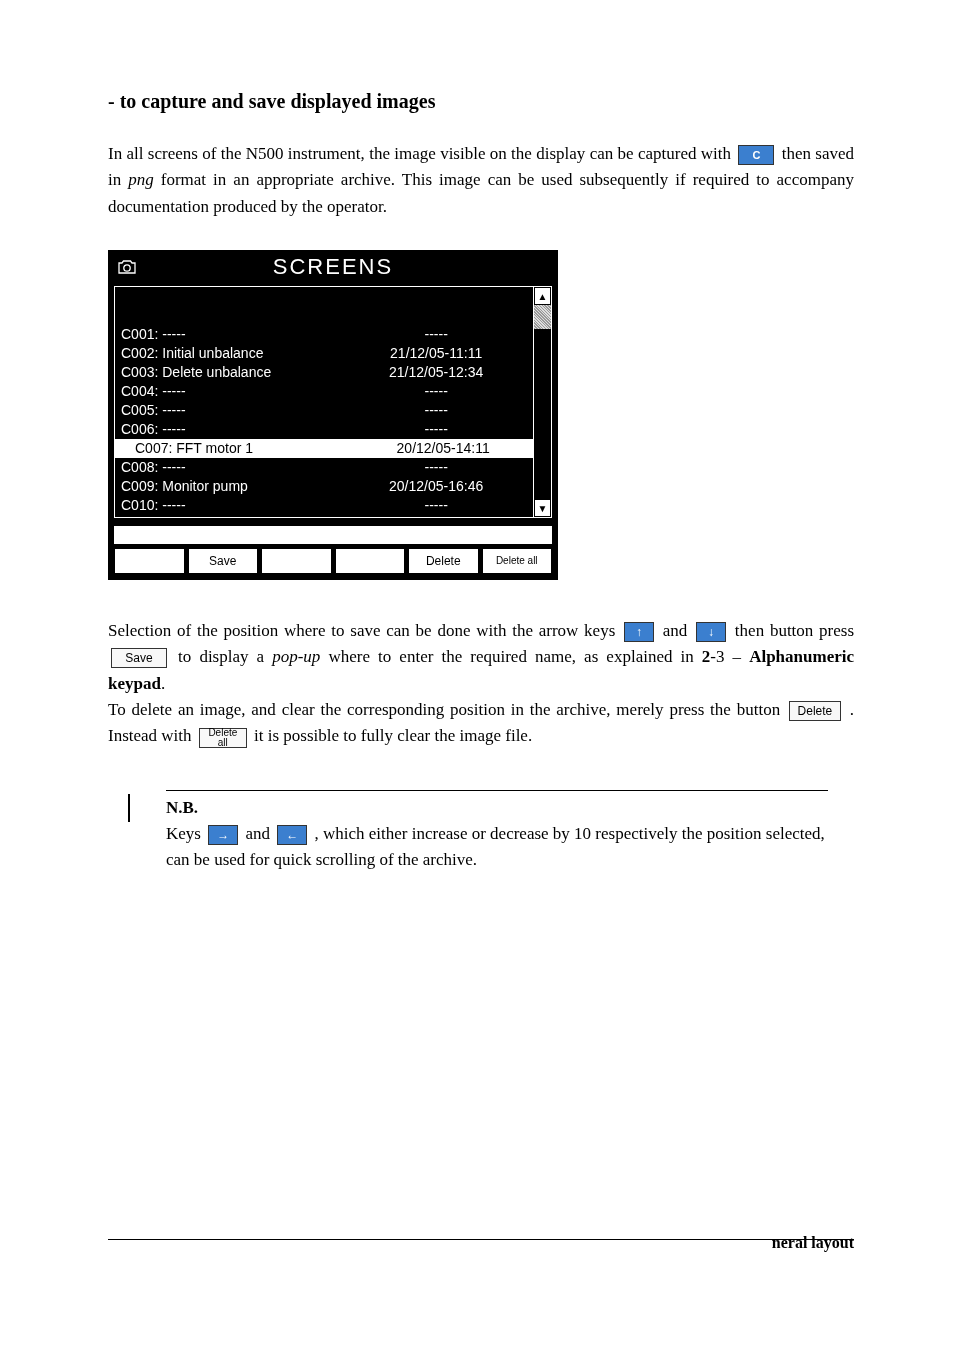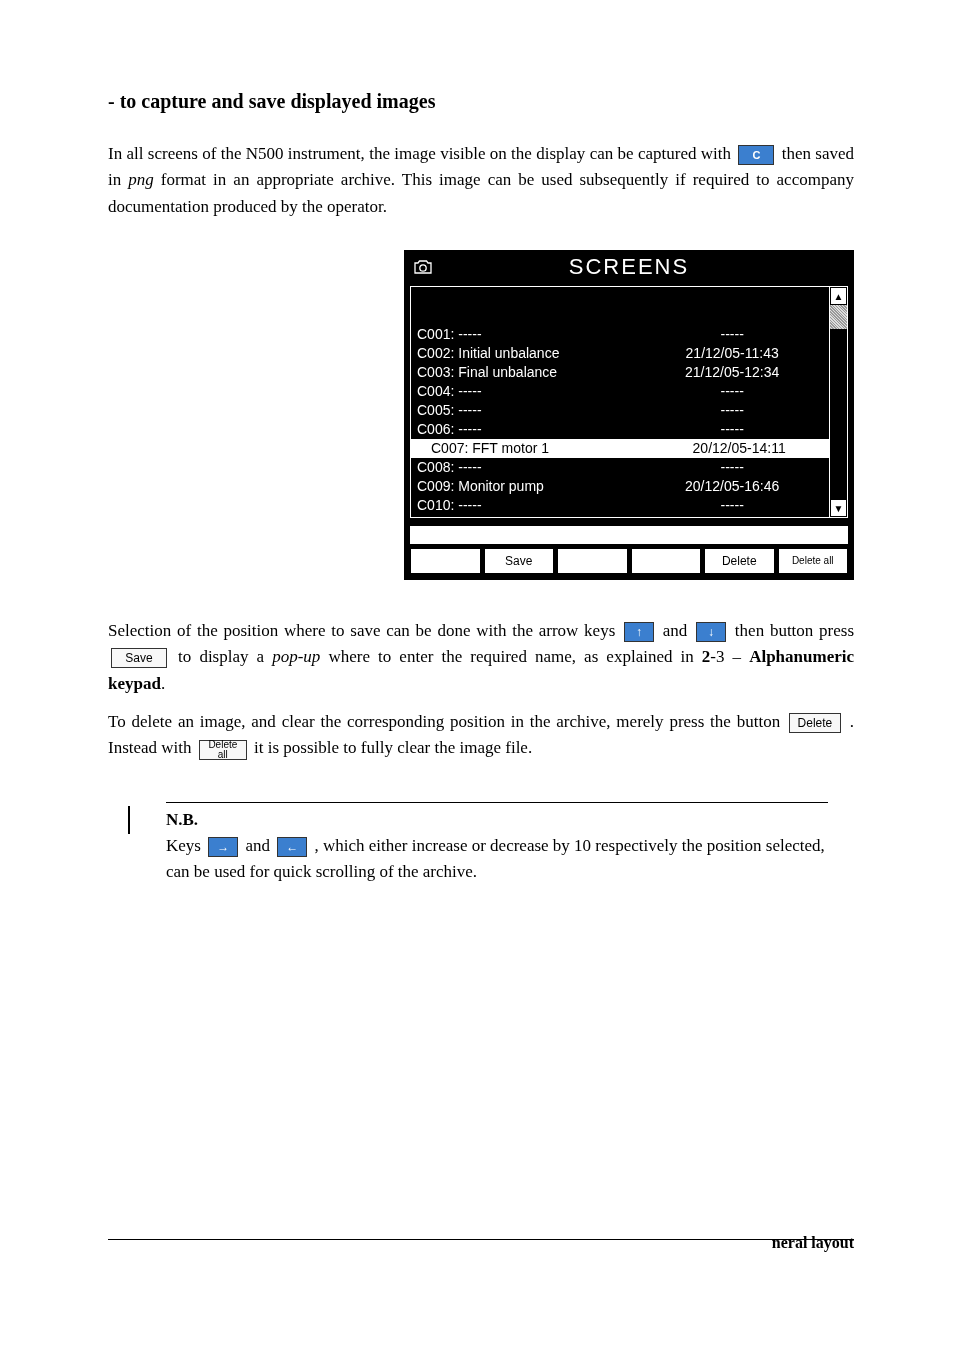--- a/index.html
+++ b/index.html
@@ -21,7 +21,6 @@
   p.body-text {
     line-height: 1.55;
     text-align: justify;
-    margin-top: 12px;
   }
   .italic { font-style: italic; }
   .bold { font-weight: bold; }

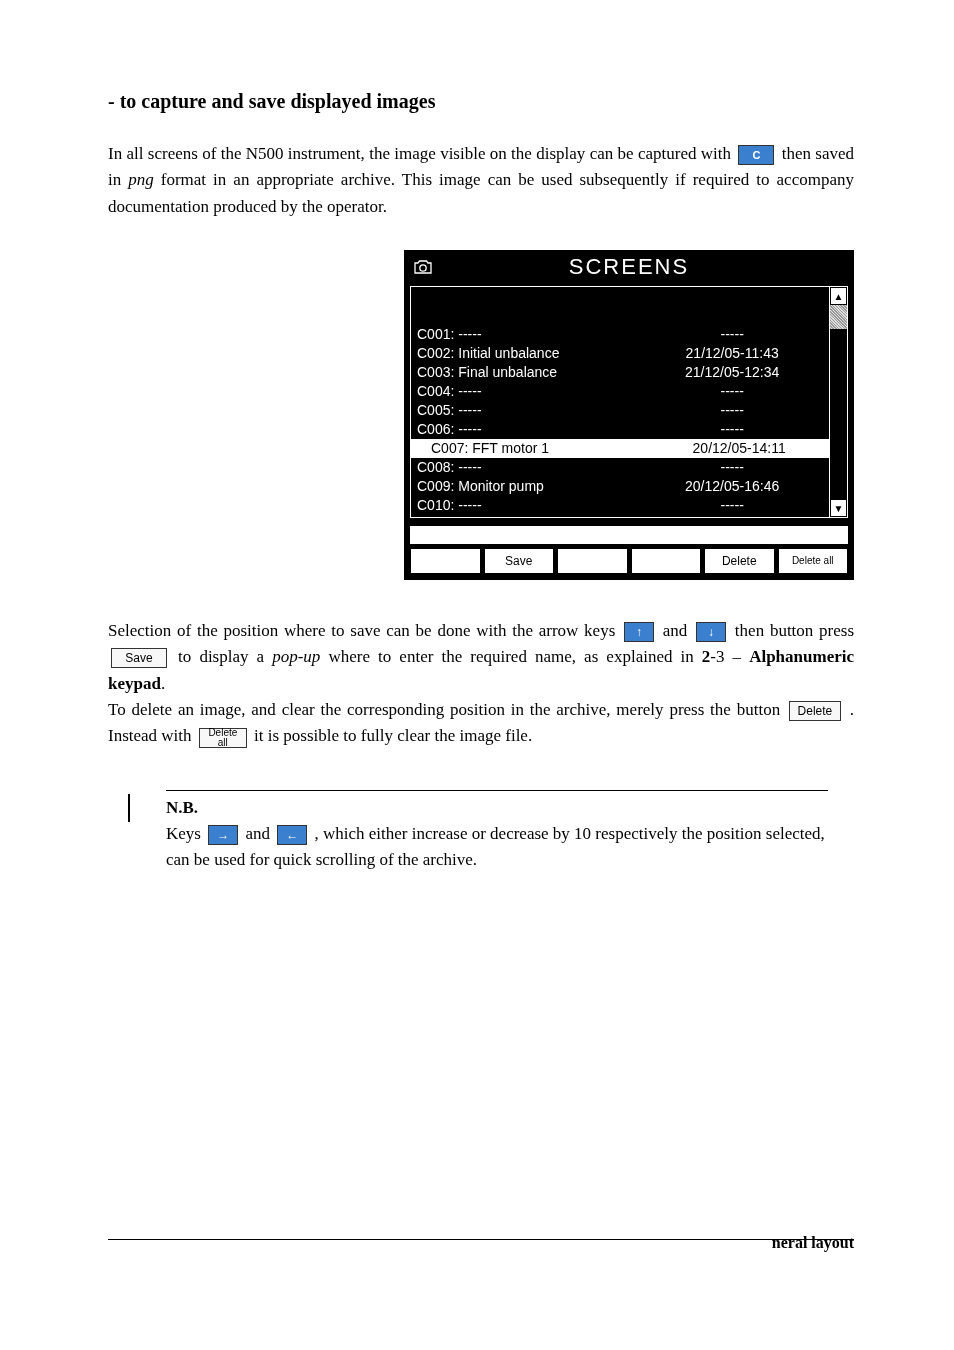--- a/index.html
+++ b/index.html
@@ -57,7 +57,7 @@
   
   .device-wrap {
     display: flex;
-    justify-content: flex-end;
+    justify-content: flex-start;
     margin: 30px 0 38px 0;
   }
   .device {

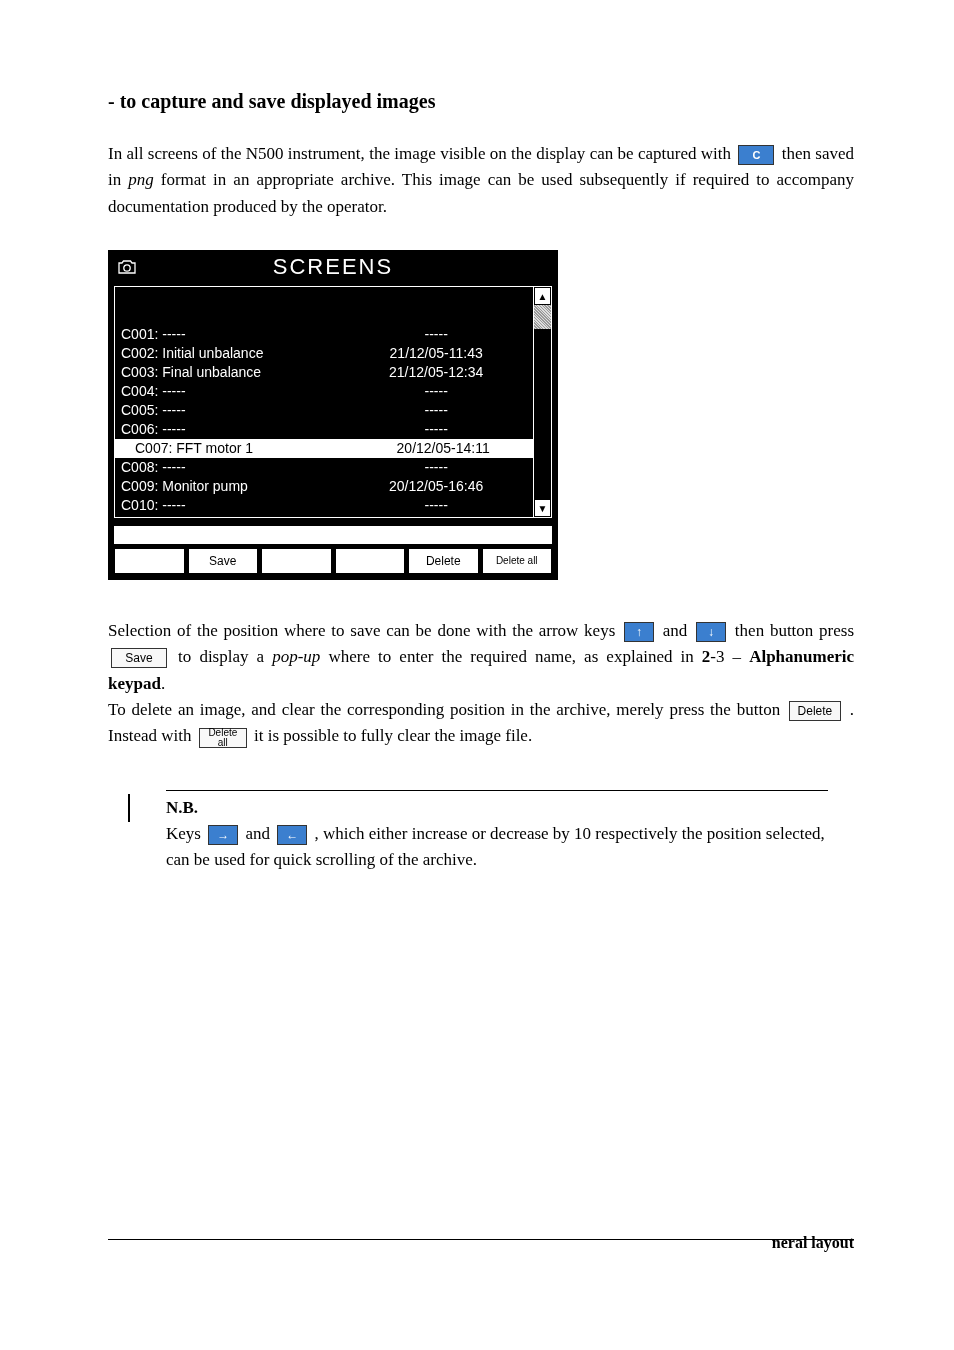--- a/index.html
+++ b/index.html
@@ -237,7 +237,7 @@
         </div>
         <div class="list-col right">
           <div class="list-row date">-----</div>
-          <div class="list-row date">21/12/05-11:43</div>
+          <div class="list-row date">21/12/05-11:11</div>
           <div class="list-row date">21/12/05-12:34</div>
           <div class="list-row date">-----</div>
           <div class="list-row date">-----</div>

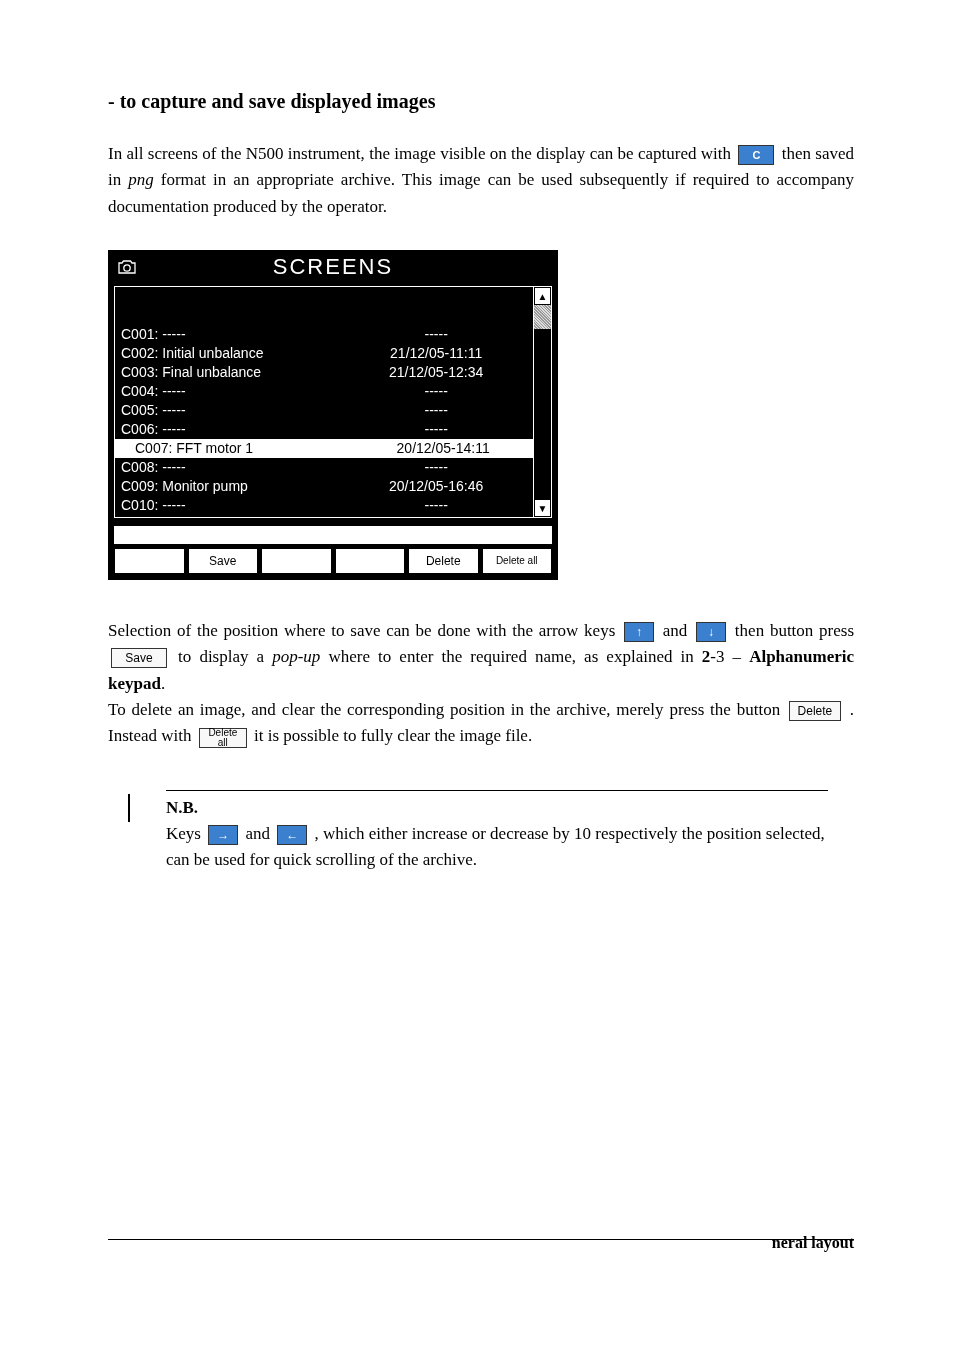--- a/index.html
+++ b/index.html
@@ -226,7 +226,7 @@
         <div class="list-col left">
           <div class="list-row">C001: -----</div>
           <div class="list-row">C002: Initial unbalance</div>
-          <div class="list-row">C003: Final unbalance</div>
+          <div class="list-row">C003: Delete unbalance</div>
           <div class="list-row">C004: -----</div>
           <div class="list-row">C005: -----</div>
           <div class="list-row">C006: -----</div>

